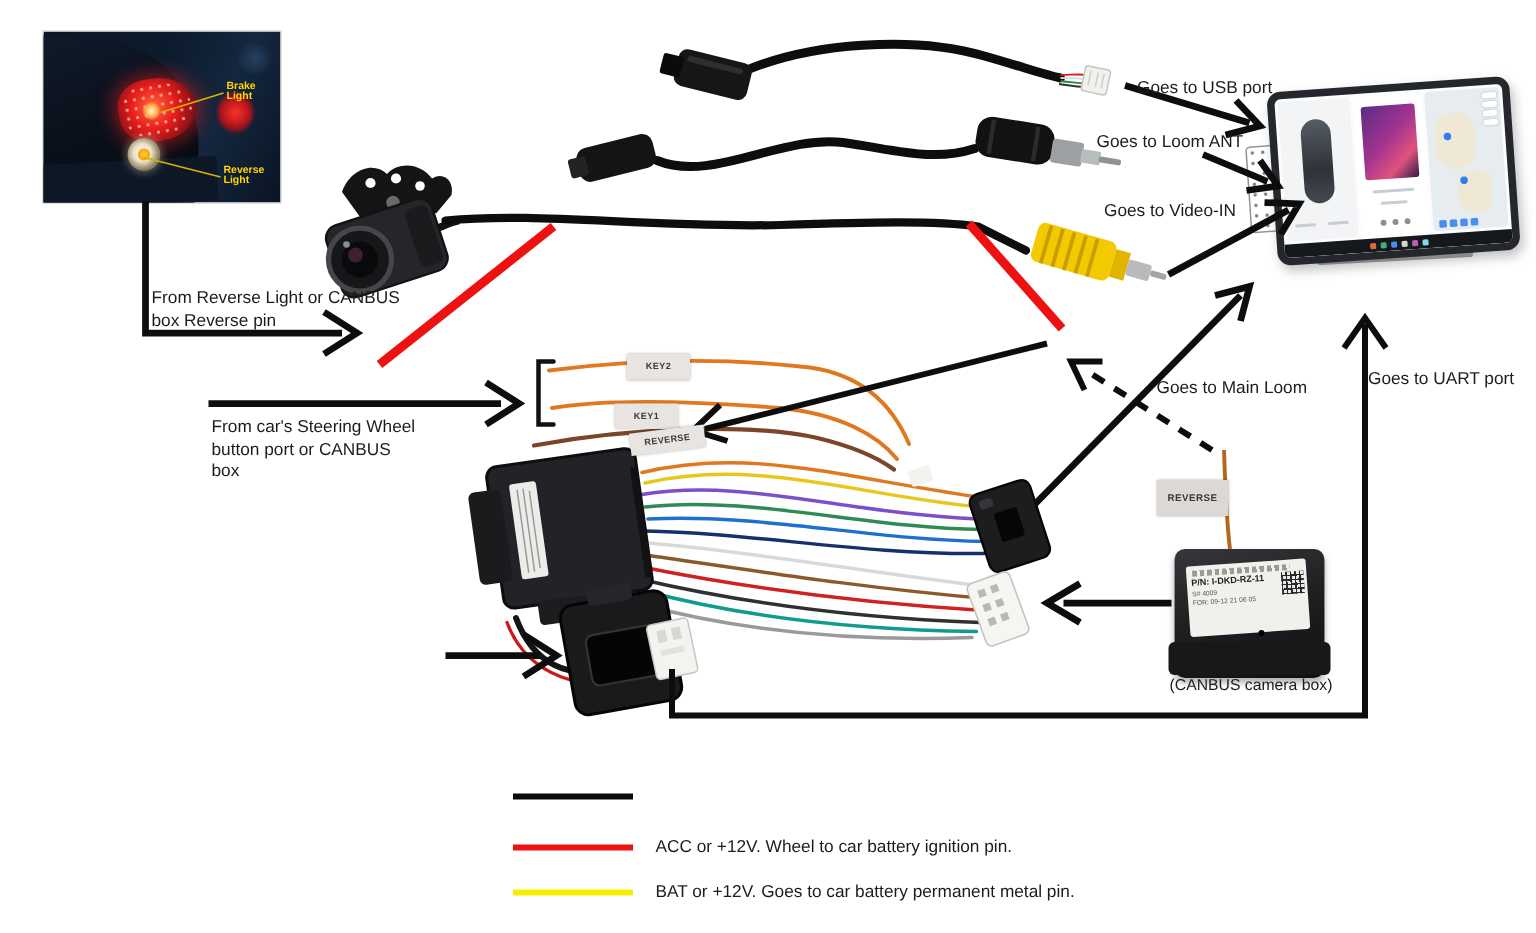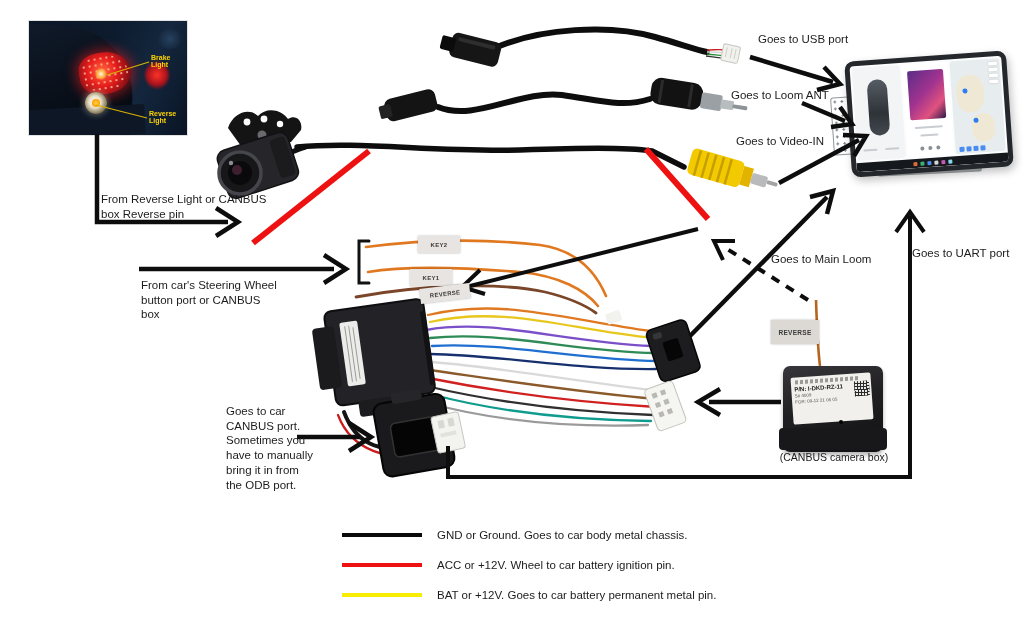--- a/index.html
+++ b/index.html
@@ -381,7 +381,7 @@
   <div class="txt" style="left:141px;top:278px">From car's Steering Wheel
 button port or CANBUS
 box</div>
-  <div class="txt" style="left:758px;top:32px">Goes to USB port</div>
+  <div class="txt" style="left:758px;top:52px">Goes to USB port</div>
   <div class="txt" style="left:731px;top:88px">Goes to Loom ANT</div>
   <div class="txt" style="left:736px;top:134px">Goes to Video-IN</div>
   <div class="txt" style="left:771px;top:252px">Goes to Main Loom</div>

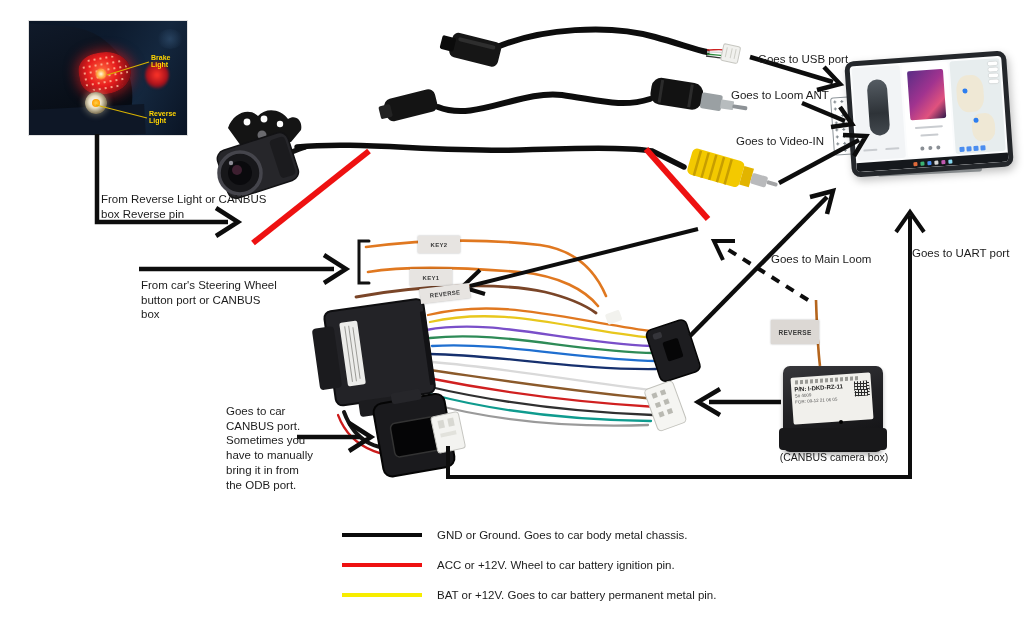--- a/index.html
+++ b/index.html
@@ -386,12 +386,6 @@
   <div class="txt" style="left:736px;top:134px">Goes to Video-IN</div>
   <div class="txt" style="left:771px;top:252px">Goes to Main Loom</div>
   <div class="txt" style="left:912px;top:246px">Goes to UART port</div>
-  <div class="txt" style="left:226px;top:404px">Goes to car
-CANBUS port.
-Sometimes you
-have to manually
-bring it in from
-the ODB port.</div>
   <div class="txt" style="left:776px;top:451px;width:116px;text-align:center;font-size:10.5px">(CANBUS camera box)</div>
 
   <div>

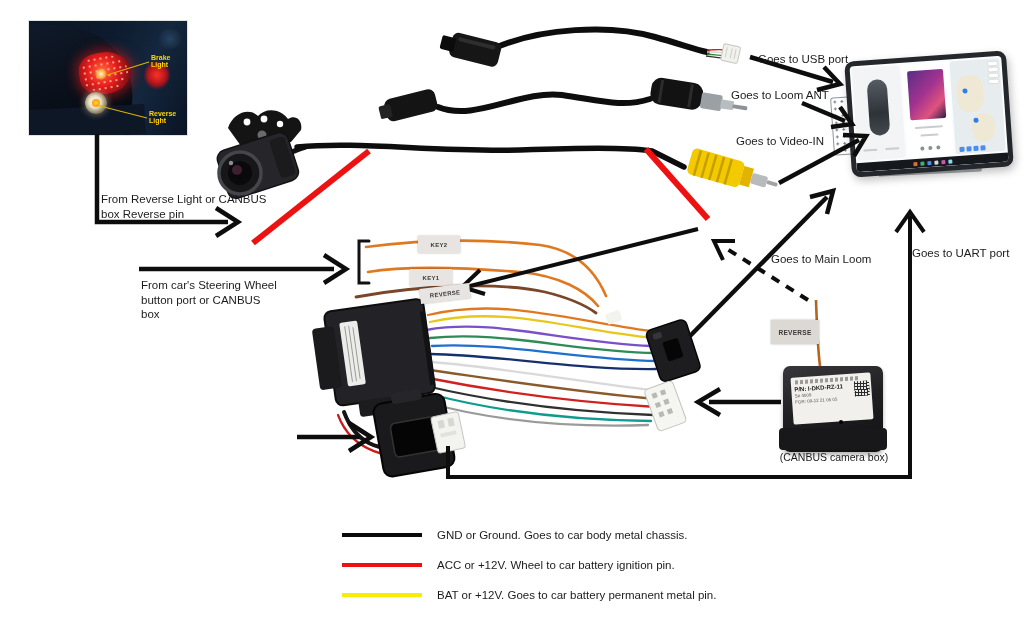--- a/index.html
+++ b/index.html
@@ -391,7 +391,6 @@
   <div>
     <div class="legend-row" style="left:342px;top:529px">
       <div class="legend-swatch" style="background: rgb(10, 10, 10);"></div>
-      <div class="legend-label">GND or Ground. Goes to car body metal chassis.</div>
     </div>
     <div class="legend-row" style="left:342px;top:559px">
       <div class="legend-swatch" style="background: rgb(238, 17, 17);"></div>

